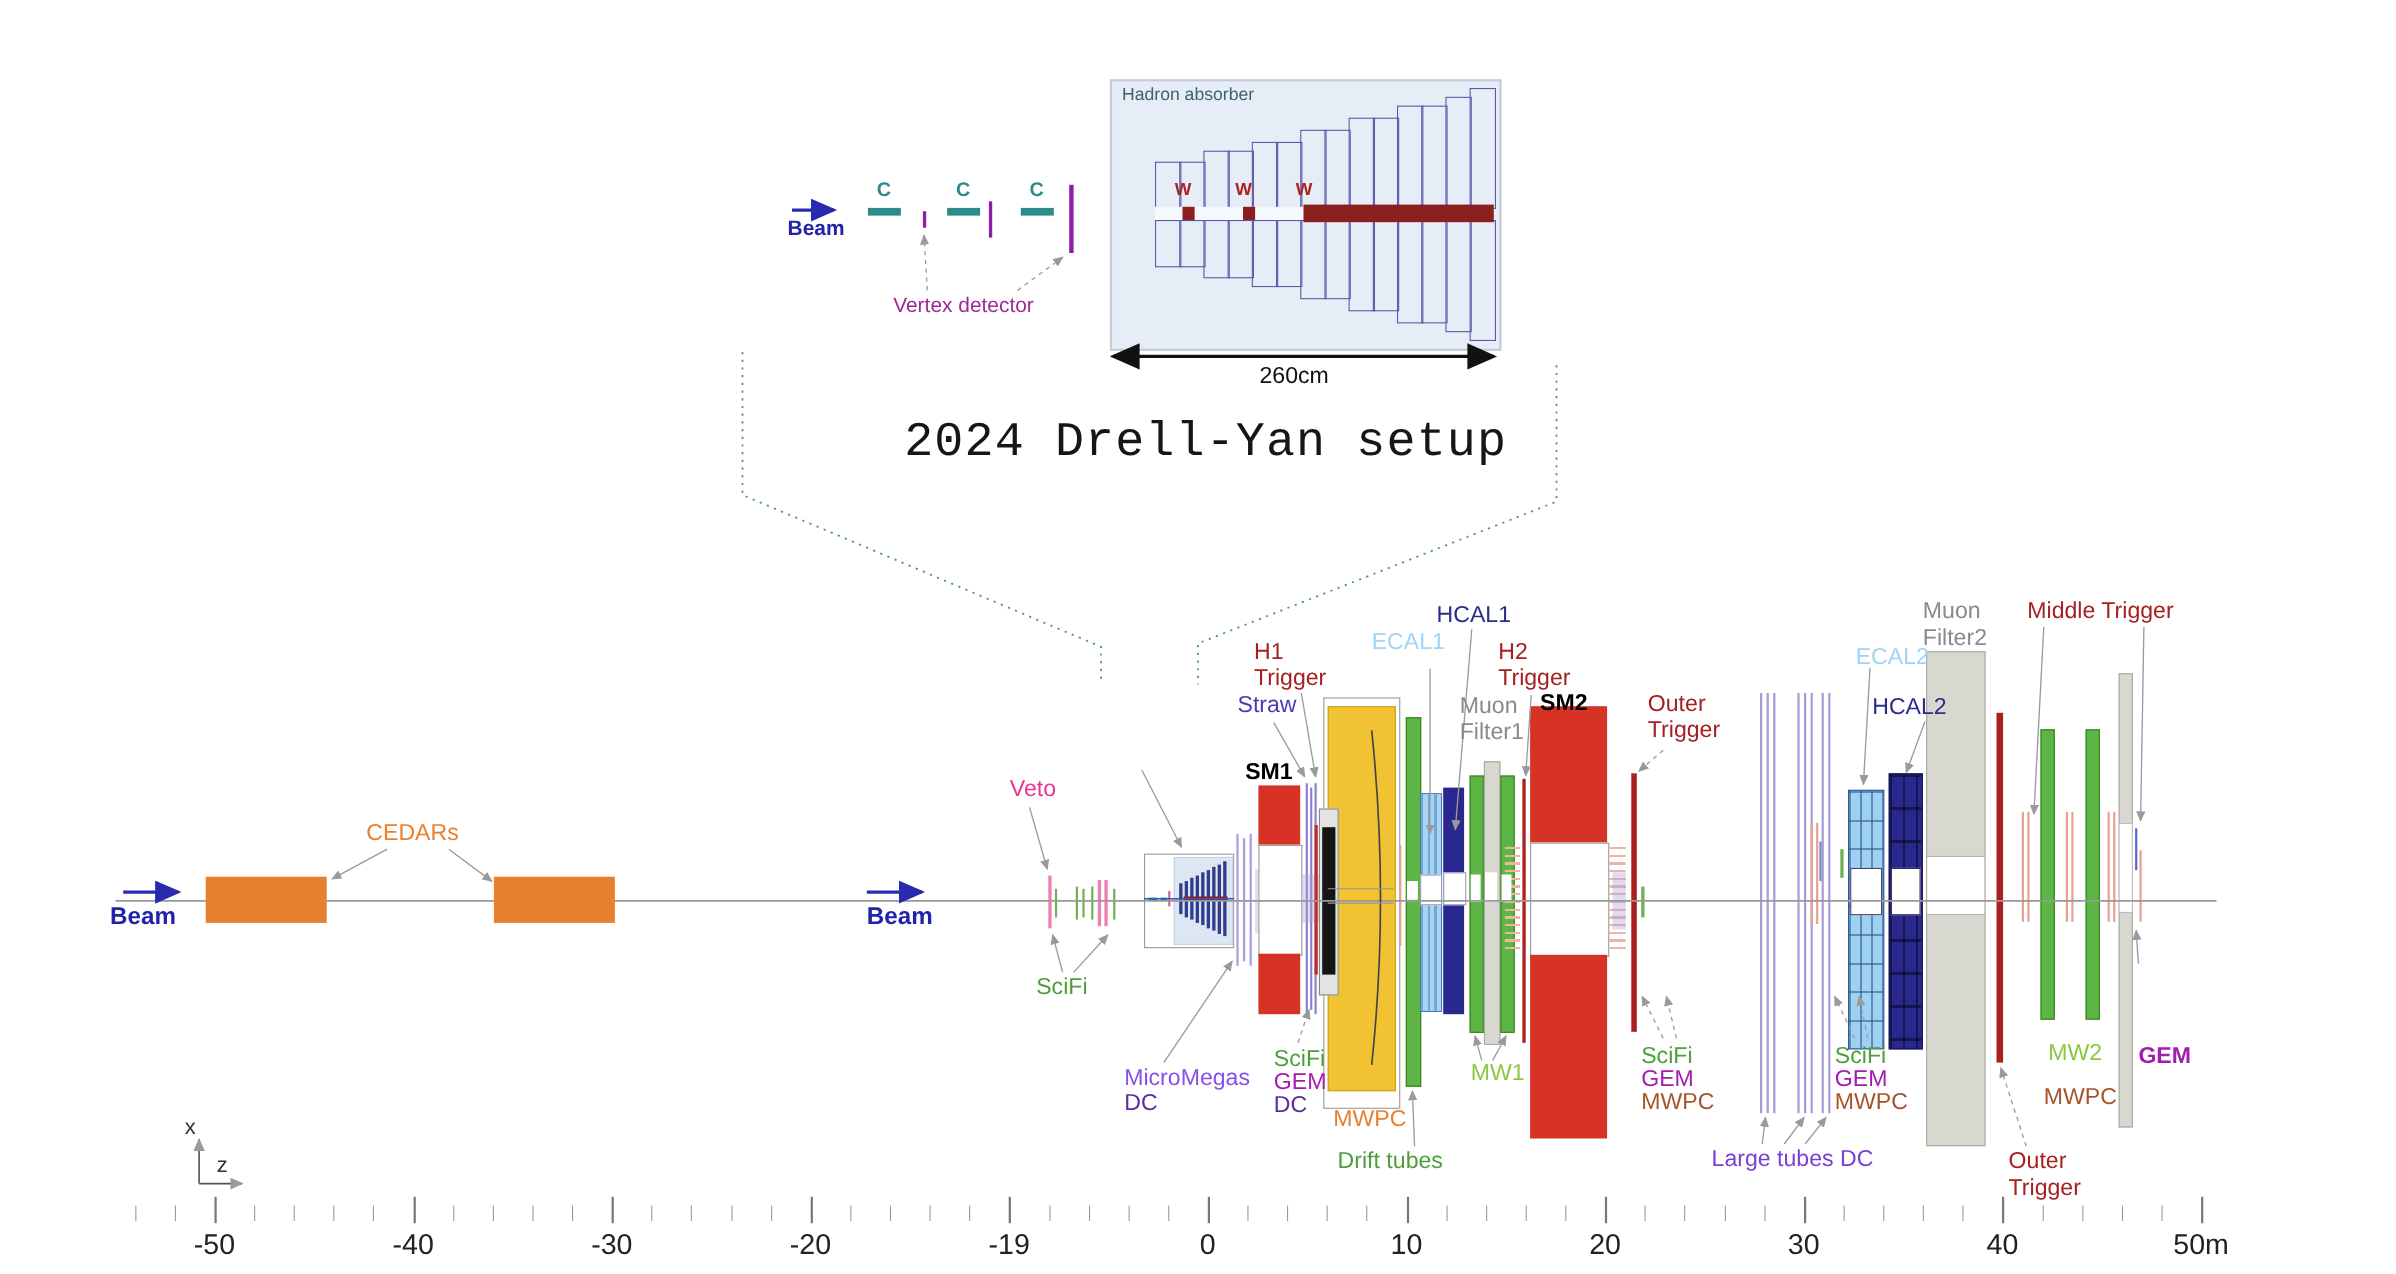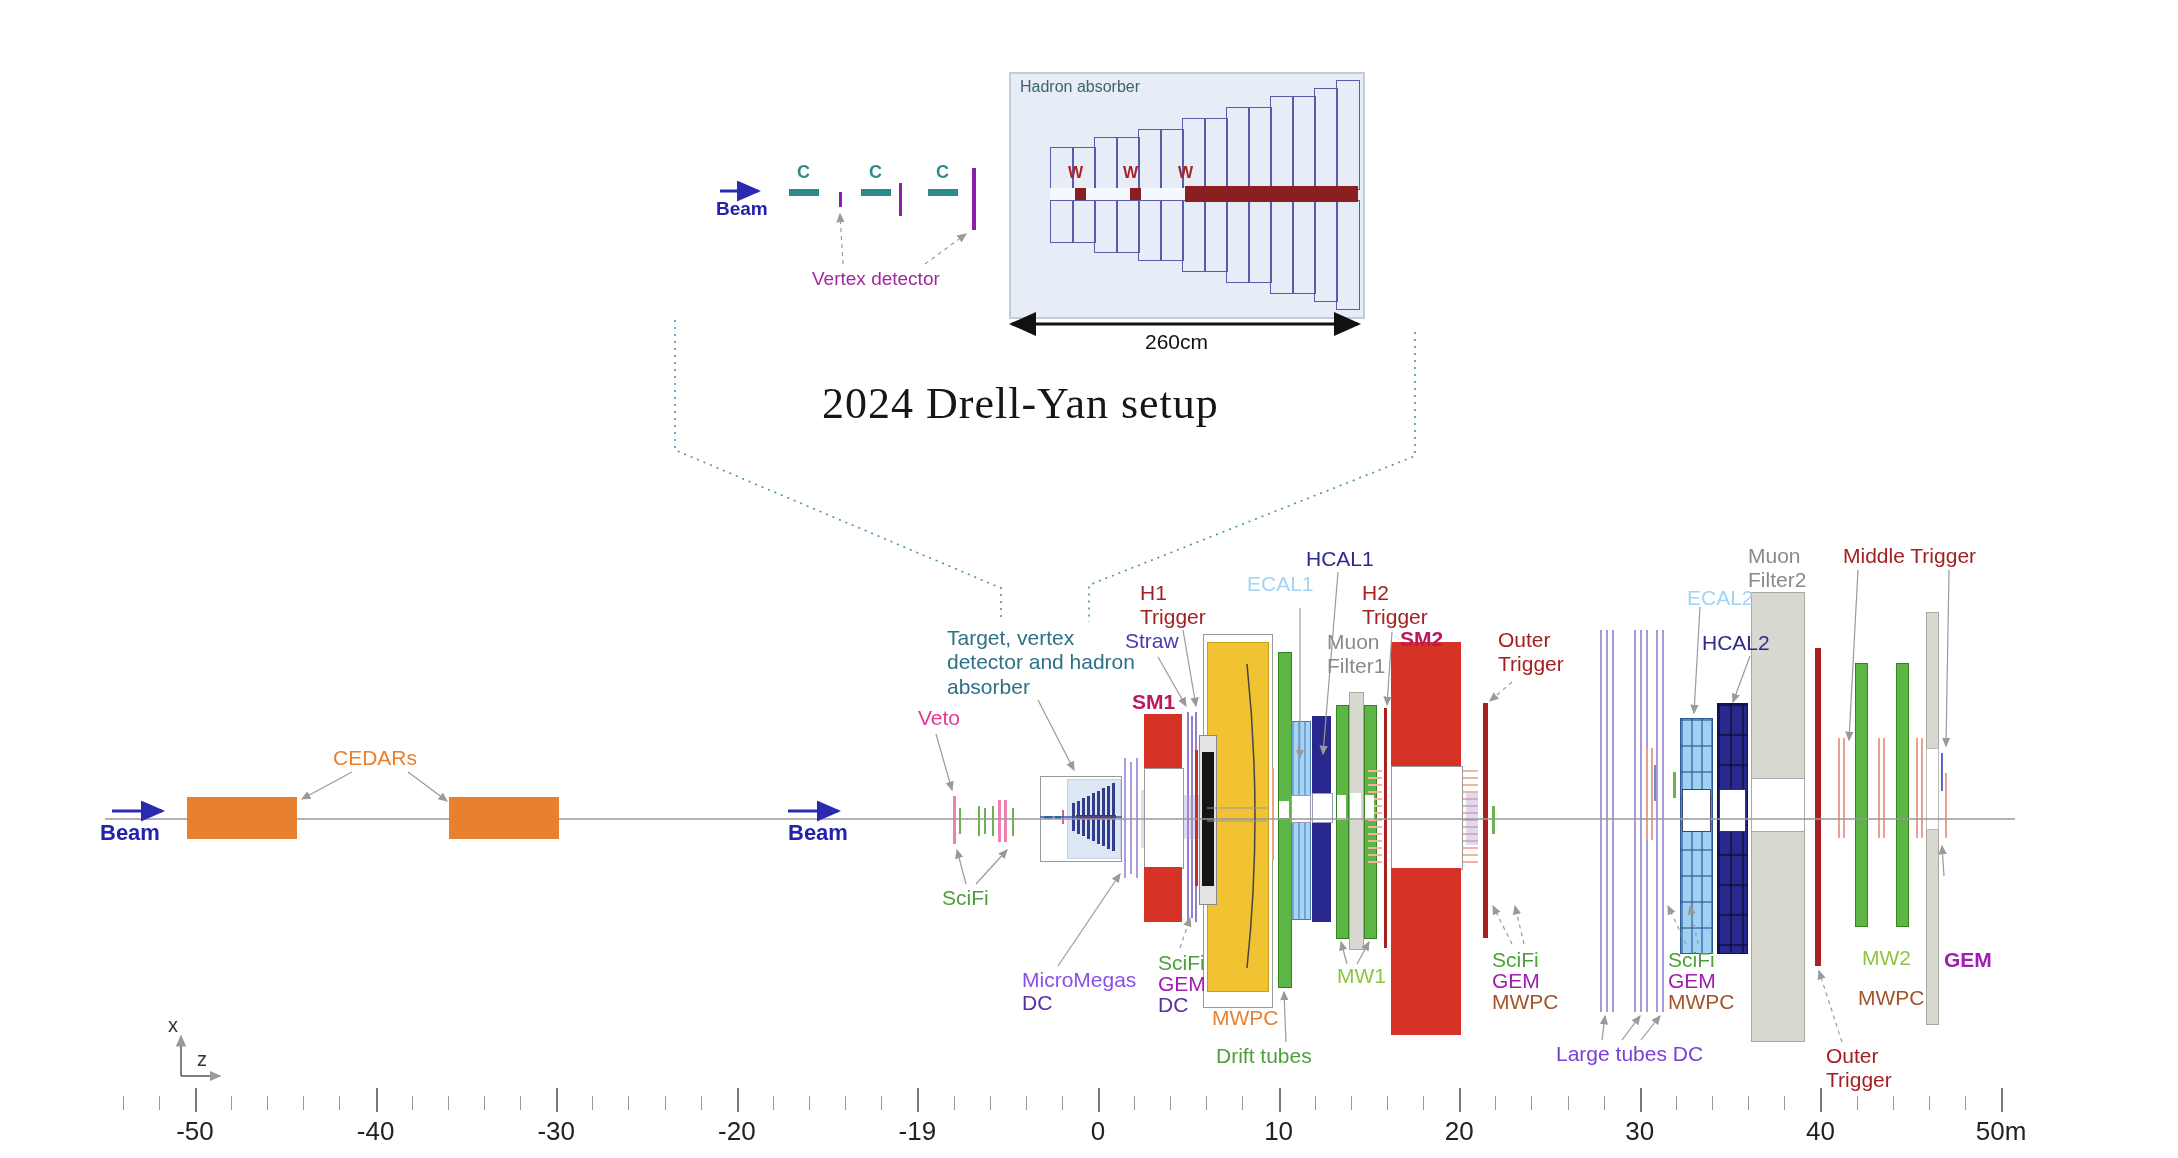--- a/index.html
+++ b/index.html
@@ -8,7 +8,7 @@
   .s{position:absolute;display:block}
   .lbl{position:absolute;font-size:21px;line-height:1.16;white-space:nowrap}
   .wrap{white-space:normal}
-  .title{position:absolute;font-size:44px;color:#161616;letter-spacing:1px;font-family:Liberation Serif, serif}
+  .title{position:absolute;font-size:44px;color:#161616;letter-spacing:1px;font-family:Liberation Mono, monospace}
   
   .c-beam{color:#2222aa;font-weight:bold}
   .c-orange{color:#e8802e}

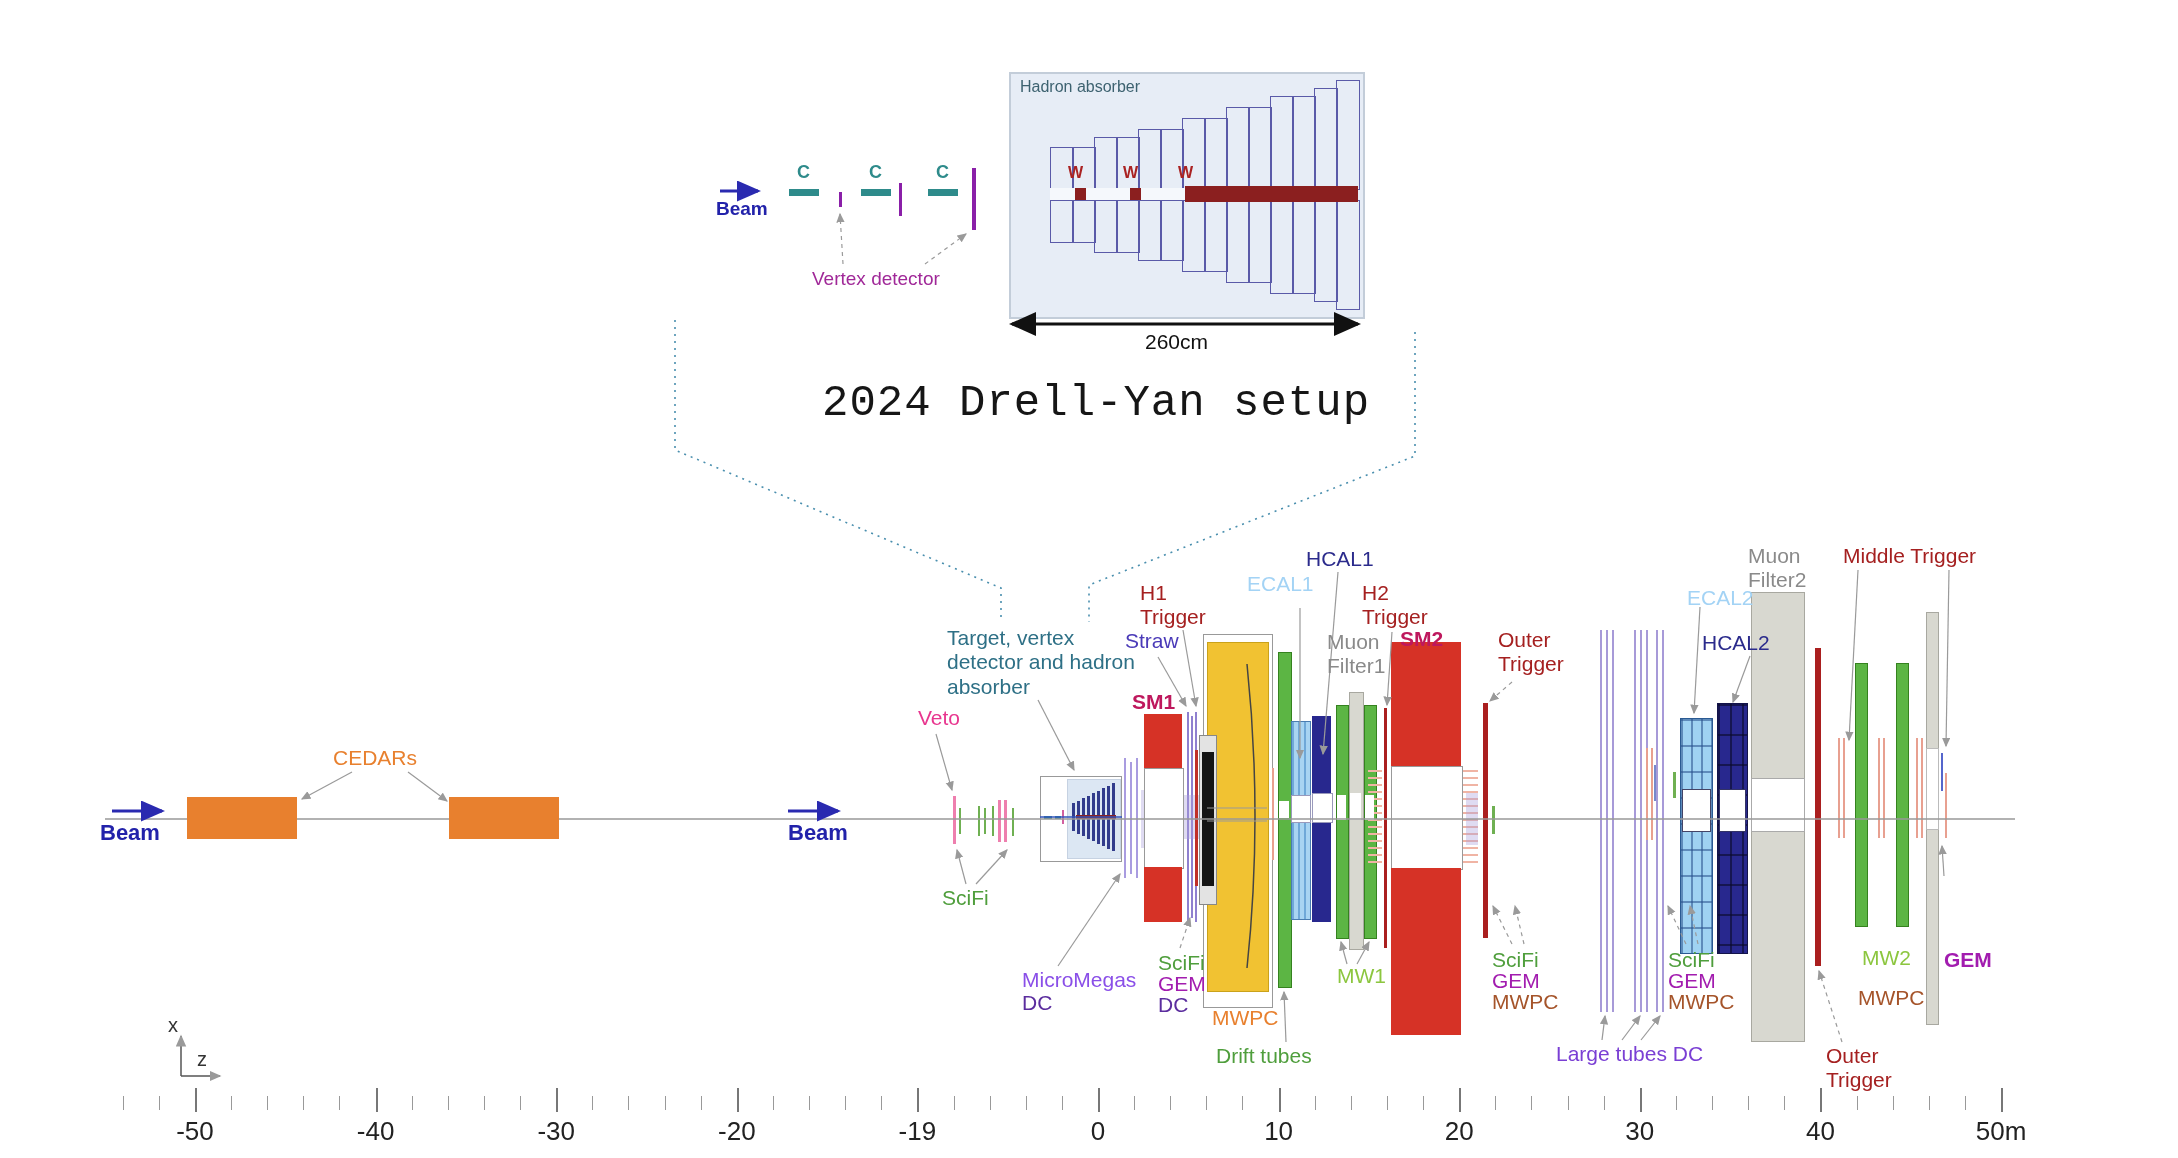--- a/index.html
+++ b/index.html
@@ -141,7 +141,6 @@
   <div class="lbl c-pink" style="left:918px;top:706px">Veto</div>
   <div class="lbl c-green" style="left:942px;top:886px">SciFi</div>
 
-  <div class="lbl c-teal wrap" style="left:947px;top:626px;width:190px">Target, vertex detector and hadron absorber</div>
   <i class="s f-white" style="left:1040px;top:776px;width:80px;height:84px"></i>
   <i class="s" style="left:1067px;top:779px;width:52px;height:78px;background:#dce7f3;border:1px solid #c6d2e2"></i>
   <i class="s" style="left:1044px;top:816px;width:8px;height:3px;background:#2e8b8b;z-index:3"></i>

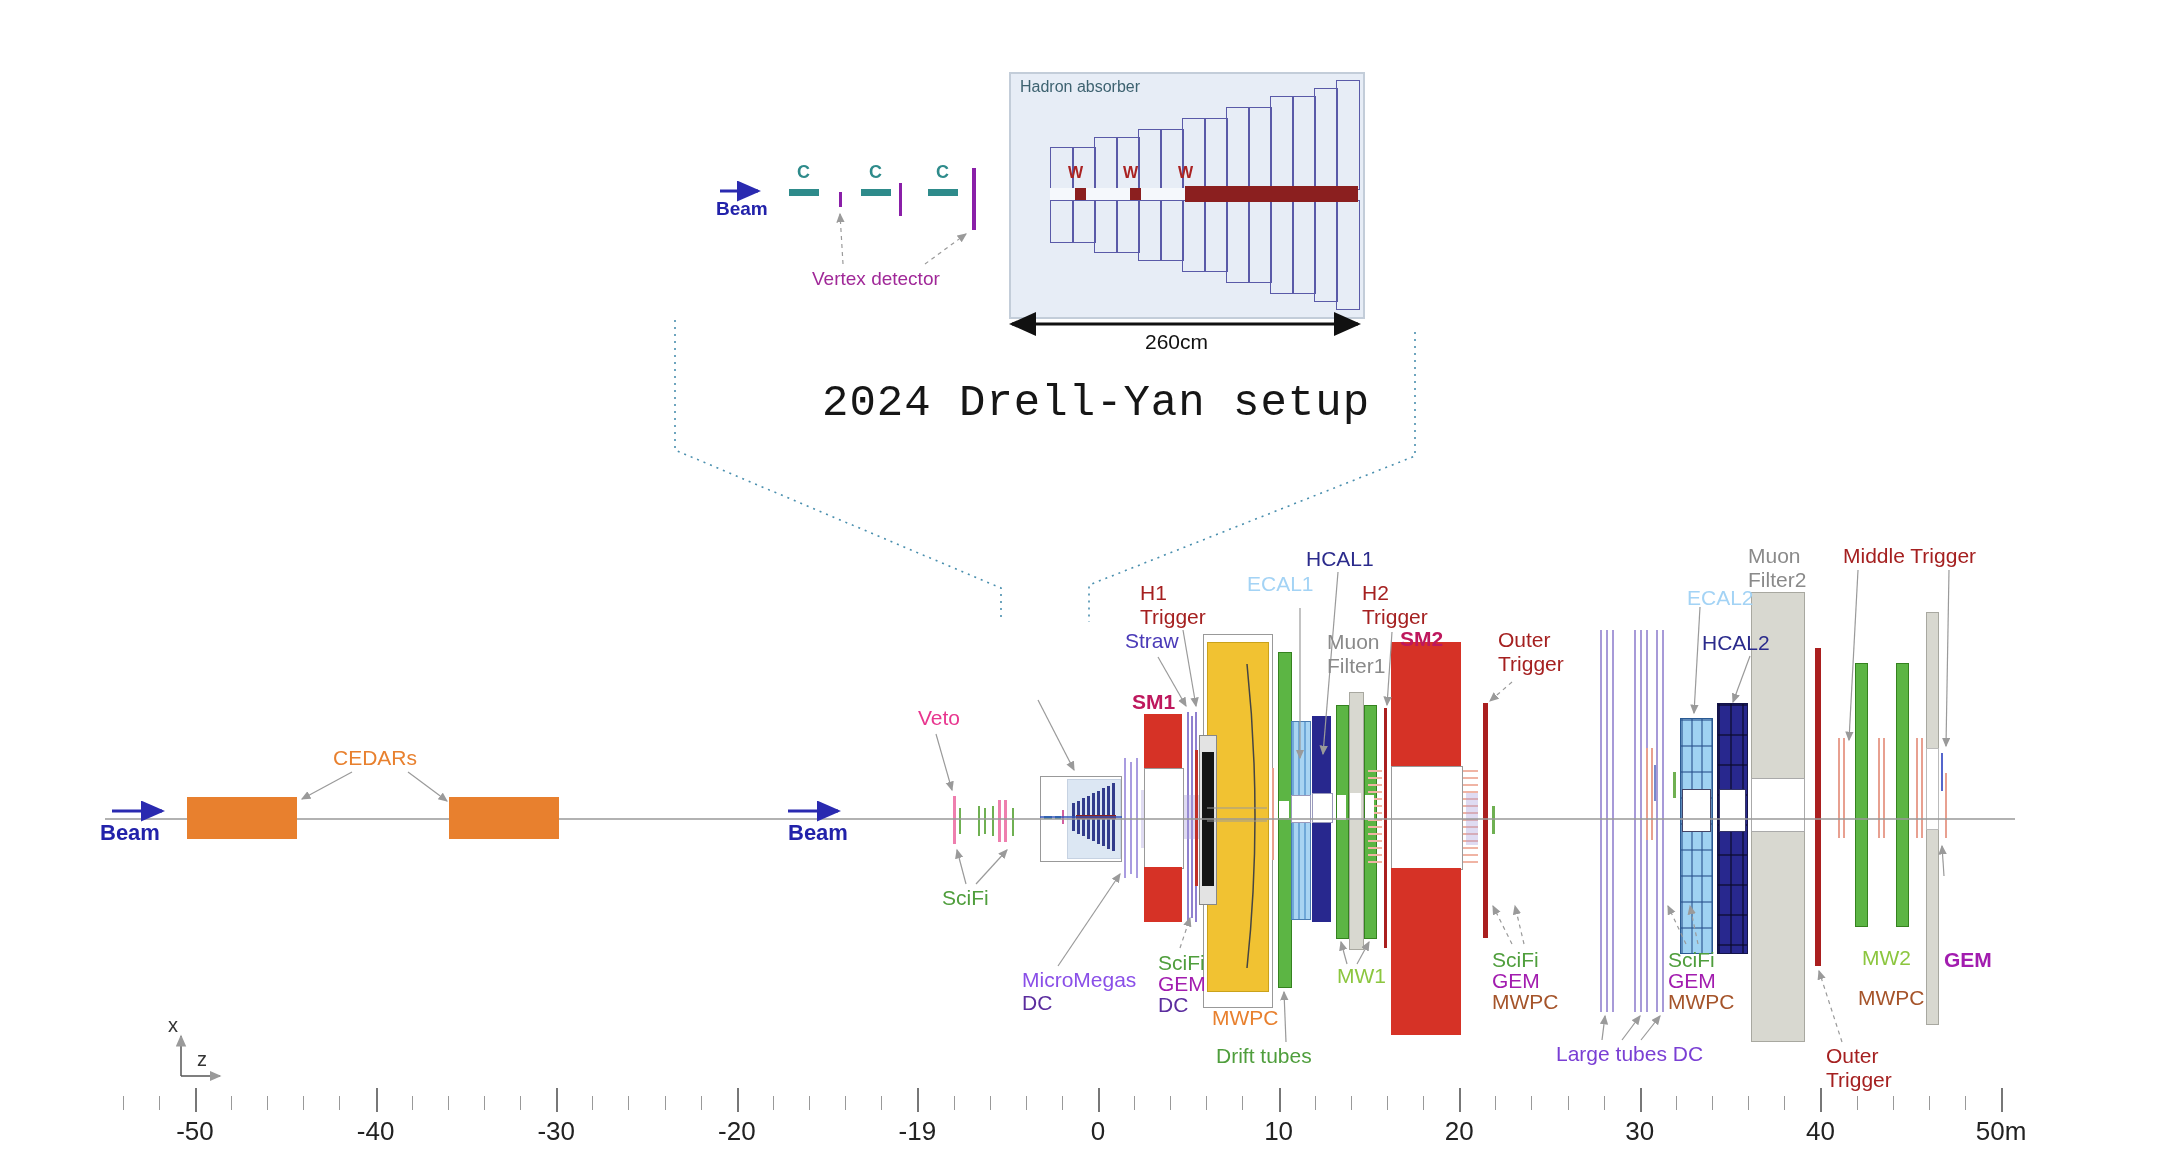--- a/index.html
+++ b/index.html
@@ -12,7 +12,7 @@
   
   .c-beam{color:#2222aa;font-weight:bold}
   .c-orange{color:#e8802e}
-  .c-red{color:#be185d}
+  .c-red{color:#000000}
   .c-dkred{color:#a52020}
   .c-pink{color:#e8368f}
   .c-teal{color:#2e7086}

